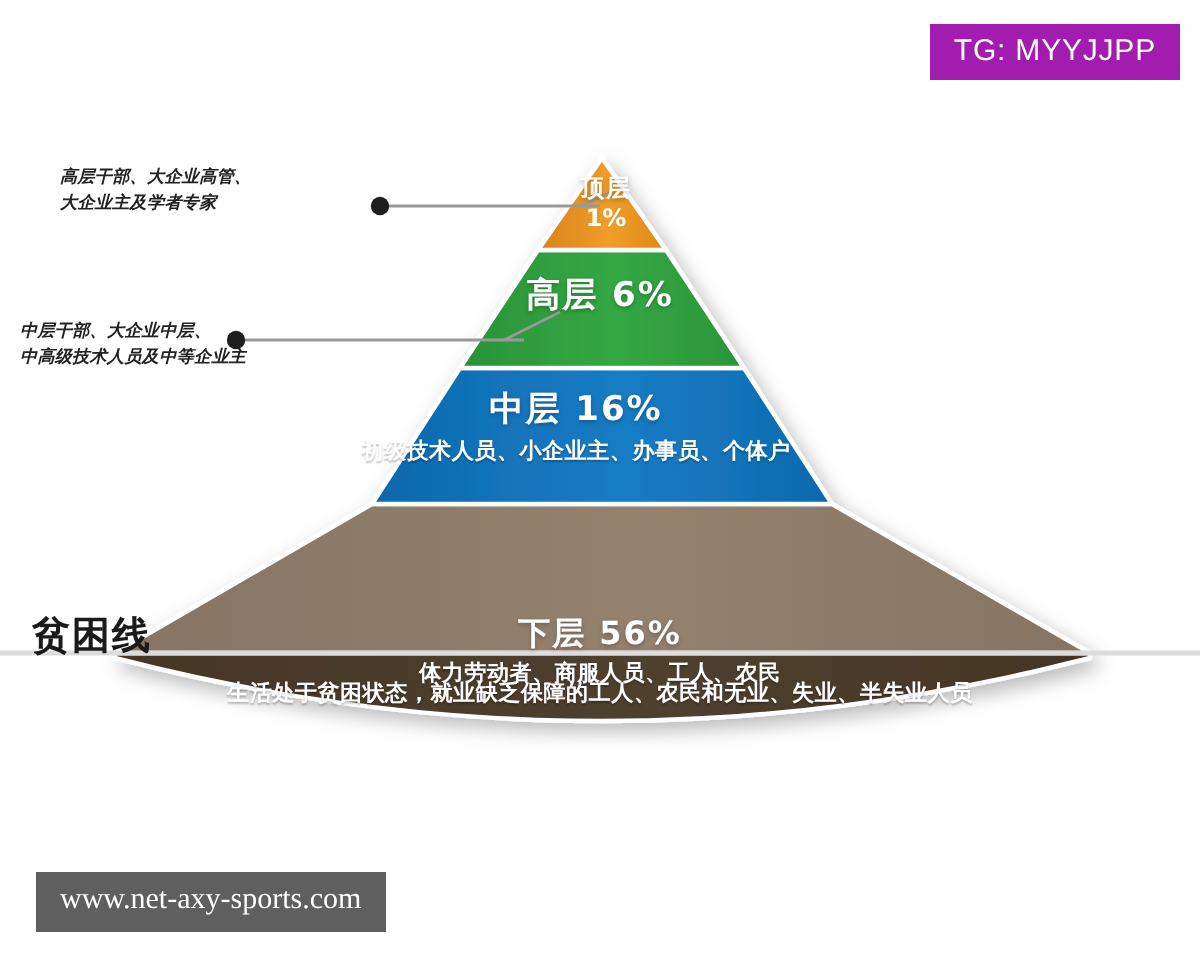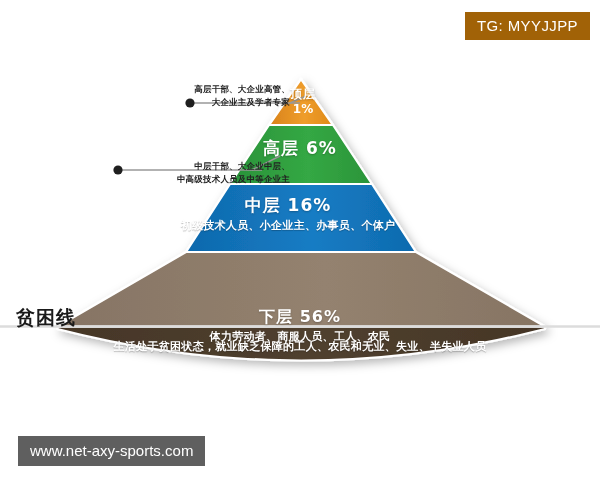--- a/index.html
+++ b/index.html
@@ -29,7 +29,7 @@
     position: absolute;
     right: 10px;
     top: 12px;
-    background: #a16207;
+    background: #a21caf;
     color: #ffffff;
     font-size: 15px;
     letter-spacing: 0.4px;

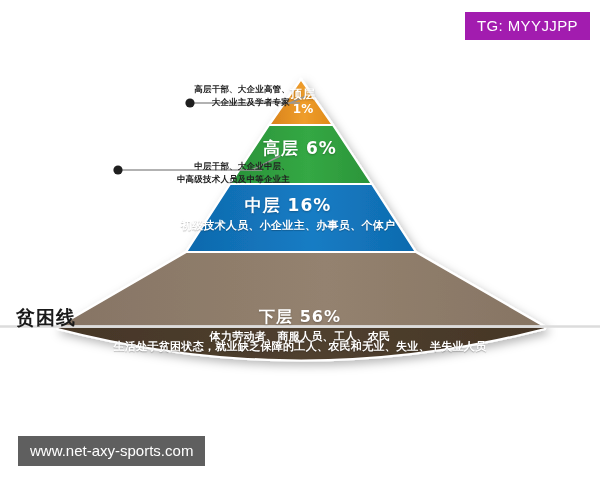--- a/index.html
+++ b/index.html
@@ -114,7 +114,6 @@
   
   .annot {
     position: absolute;
-    text-align: right;
     font-size: 8.5px;
     font-weight: bold;
     color: #222222;
@@ -122,6 +121,7 @@
     letter-spacing: 0.2px;
     white-space: nowrap;
     font-family: "DejaVu Sans", "Liberation Sans", sans-serif;
+    font-style: italic;
   }
   #annot-1 { left: 30px; top: 83px; width: 260px; }
   #annot-2 { left: 10px; top: 136px; width: 280px; margin-top: 24px; }

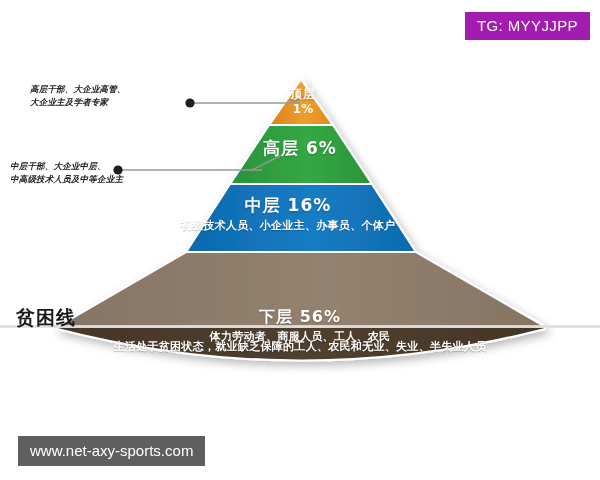--- a/index.html
+++ b/index.html
@@ -50,7 +50,7 @@
     padding: 7px 12px 8px 12px;
     line-height: 1;
     white-space: nowrap;
-    font-family: Liberation Sans, sans-serif;
+    font-family: Liberation Serif, serif;
   }
 
   

